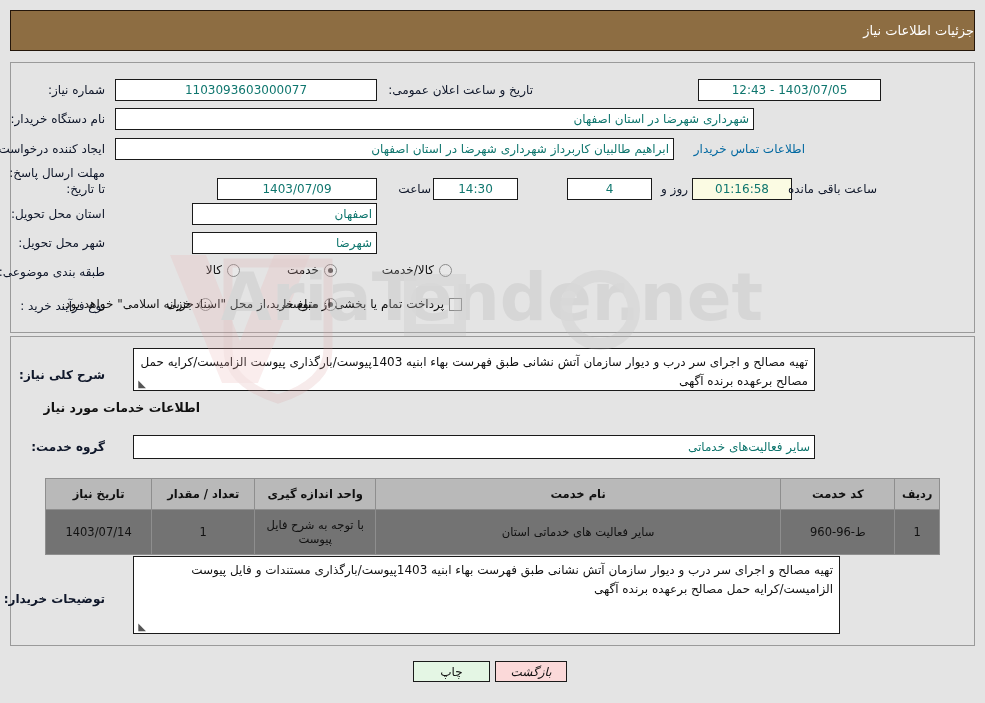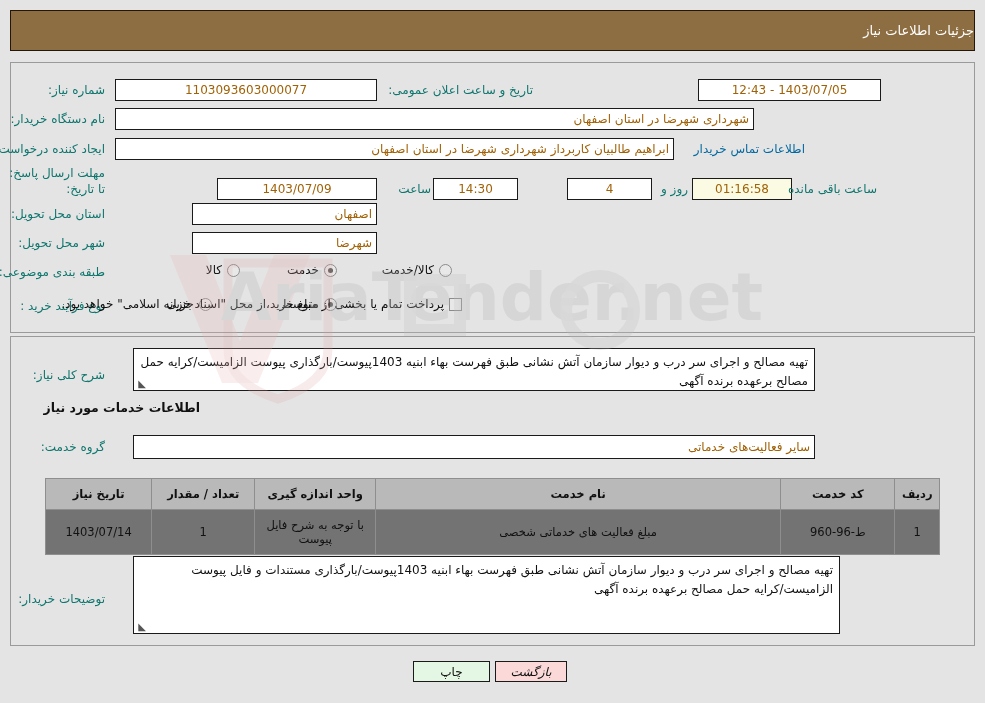--- a/index.html
+++ b/index.html
@@ -73,7 +73,7 @@
   .lbl {
     position: absolute;
     font-size: 12px;
-    color: #0f766e;
+    color: #0f172a;
     white-space: nowrap;
     text-align: right;
   }

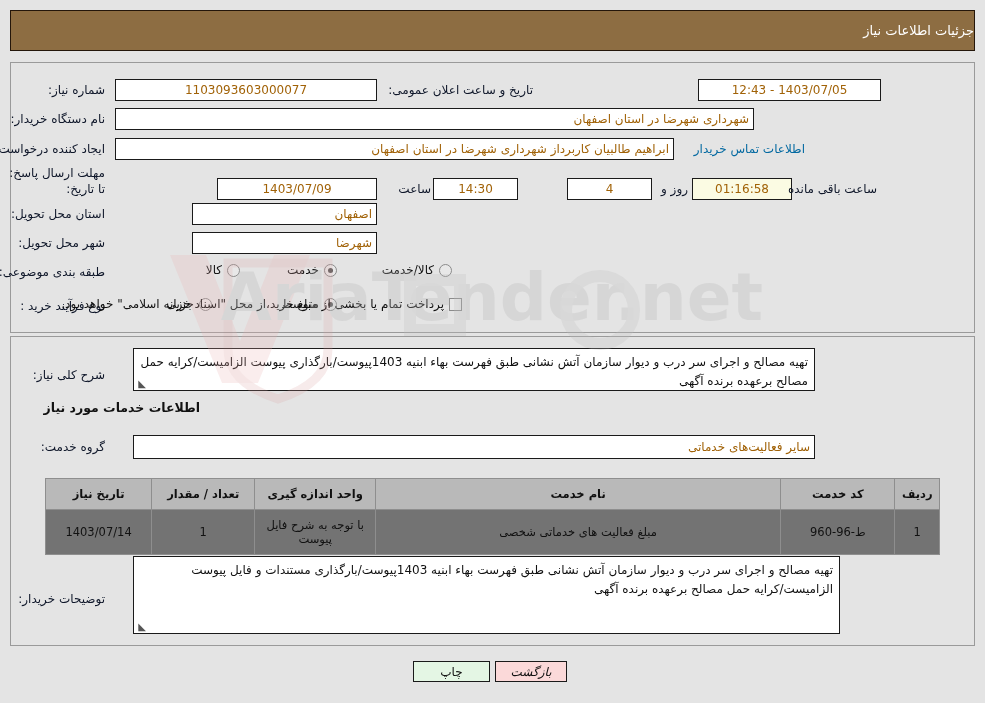--- a/index.html
+++ b/index.html
@@ -83,7 +83,7 @@
     background: #ffffff;
     box-sizing: border-box;
     font-size: 12px;
-    color: #a16207;
+    color: #0f766e;
     display: flex;
     align-items: center;
     padding: 0 4px;

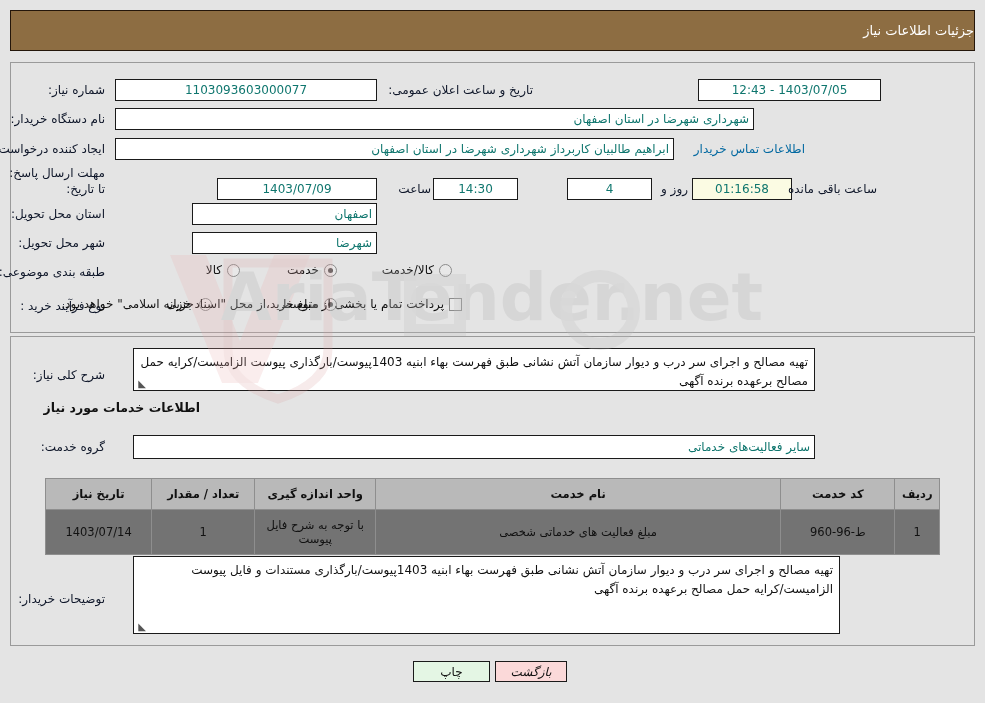--- a/index.html
+++ b/index.html
@@ -165,7 +165,7 @@
     white-space: nowrap;
     margin-left: 48px;
   }
-  .bold-lbl { font-weight: normal; }
+  .bold-lbl { font-weight: bold; }
 
   
   .tbl {

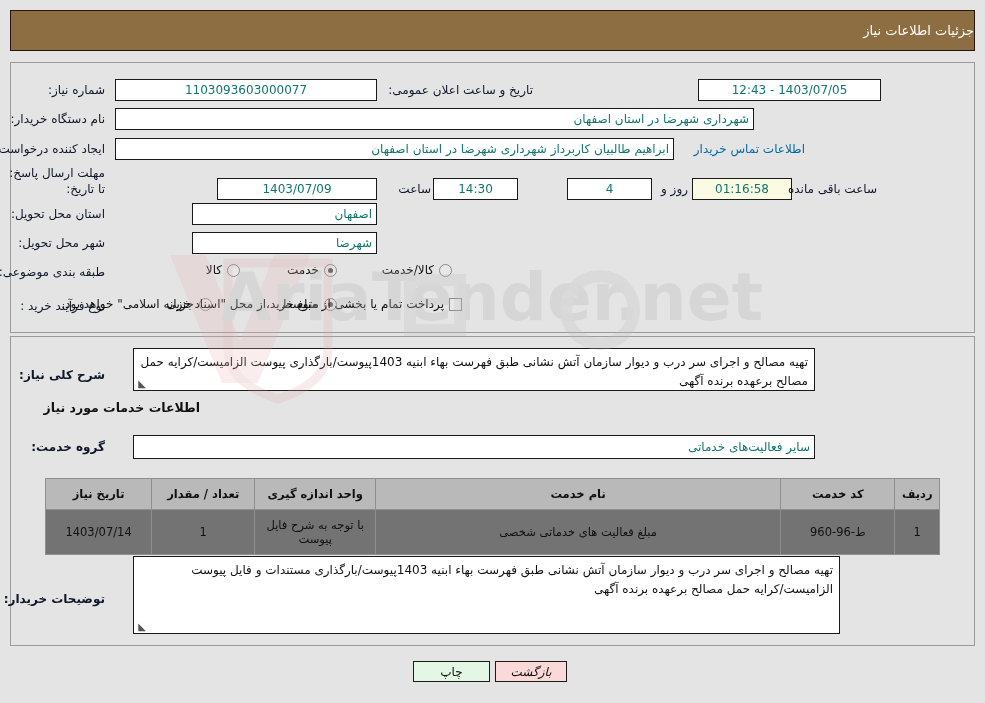--- a/index.html
+++ b/index.html
@@ -324,7 +324,7 @@
       <tr>
         <td>1</td>
         <td>ط-96-960</td>
-        <td>مبلغ فعالیت های خدماتی شخصی</td>
+        <td>سایر فعالیت های خدماتی استان</td>
         <td>با توجه به شرح فایل پیوست</td>
         <td>1</td>
         <td>1403/07/14</td>

